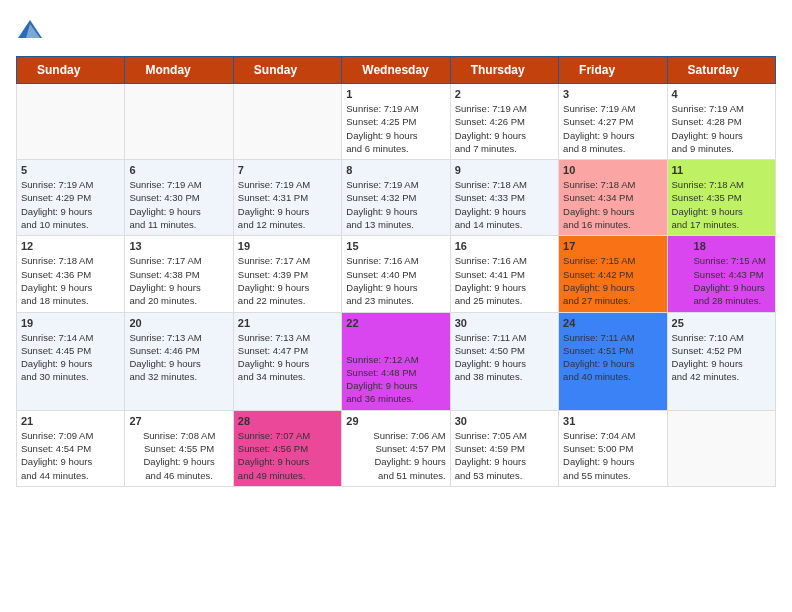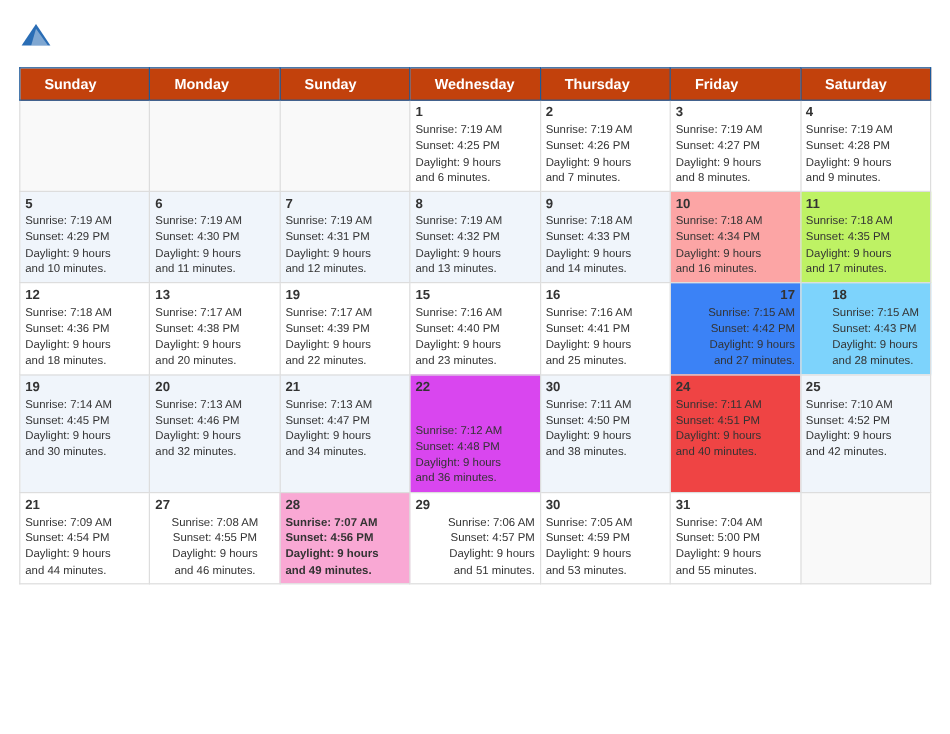--- a/index.html
+++ b/index.html
@@ -245,7 +245,7 @@
 Daylight: 9 hours
 and 25 minutes.</div>
         </td>
-        <td style="background: #3b82f6; text-align: right;">
+        <td style="background: #f97316;">
           <span class="day-number">17</span>
           <div class="cell-content" style="white-space: pre-line;">Sunrise: 7:15 AM
 Sunset: 4:42 PM

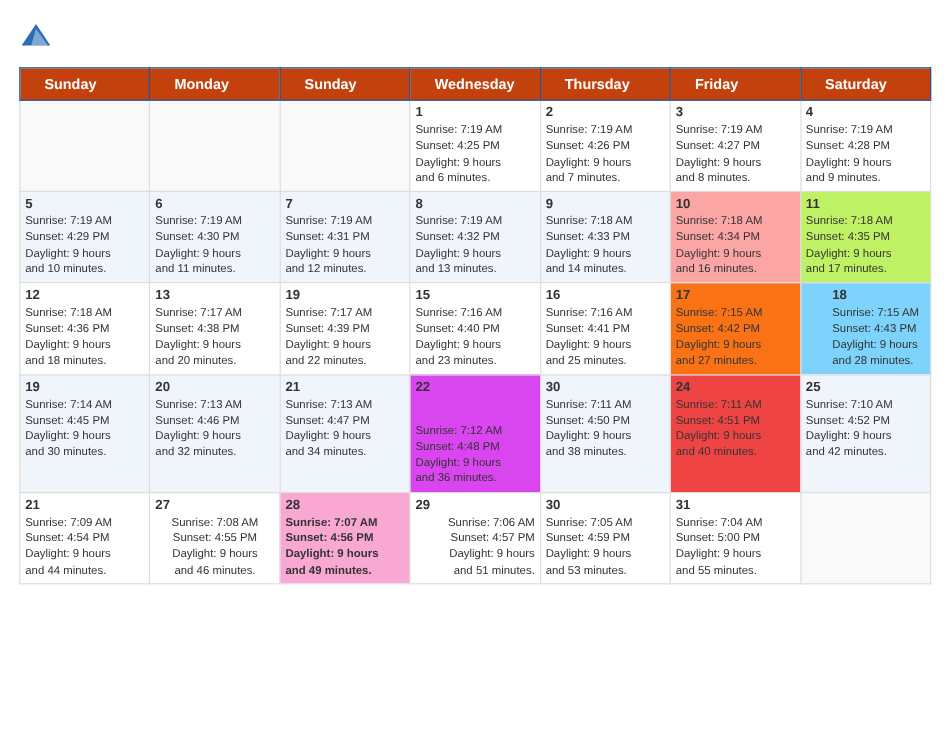--- a/index.html
+++ b/index.html
@@ -252,7 +252,7 @@
 Daylight: 9 hours
 and 27 minutes.</div>
         </td>
-        <td style="background: #7dd3fc; padding-left: 26px;">
+        <td style="background: #d946ef; padding-left: 26px;">
           <span class="day-number">18</span>
           <div class="cell-content" style="white-space: pre-line;">Sunrise: 7:15 AM
 Sunset: 4:43 PM

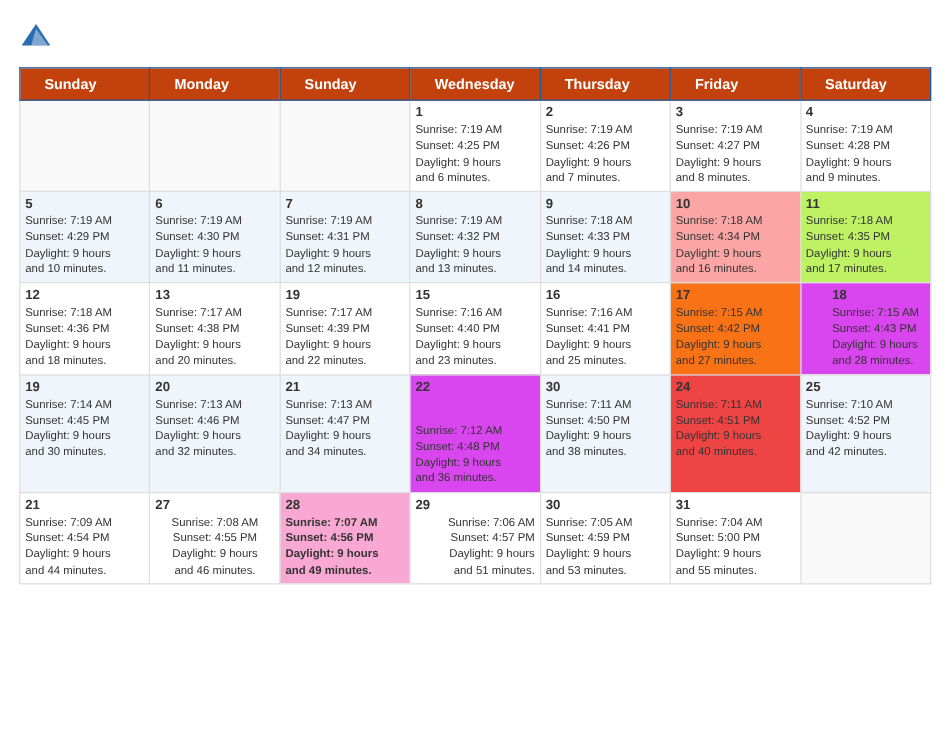--- a/index.html
+++ b/index.html
@@ -296,7 +296,7 @@
 Daylight: 9 hours
 and 38 minutes.</div>
         </td>
-        <td style="background: #ef4444;">
+        <td style="background: #3b82f6;">
           <span class="day-number">24</span>
           <div class="cell-content" style="white-space: pre-line;">Sunrise: 7:11 AM
 Sunset: 4:51 PM

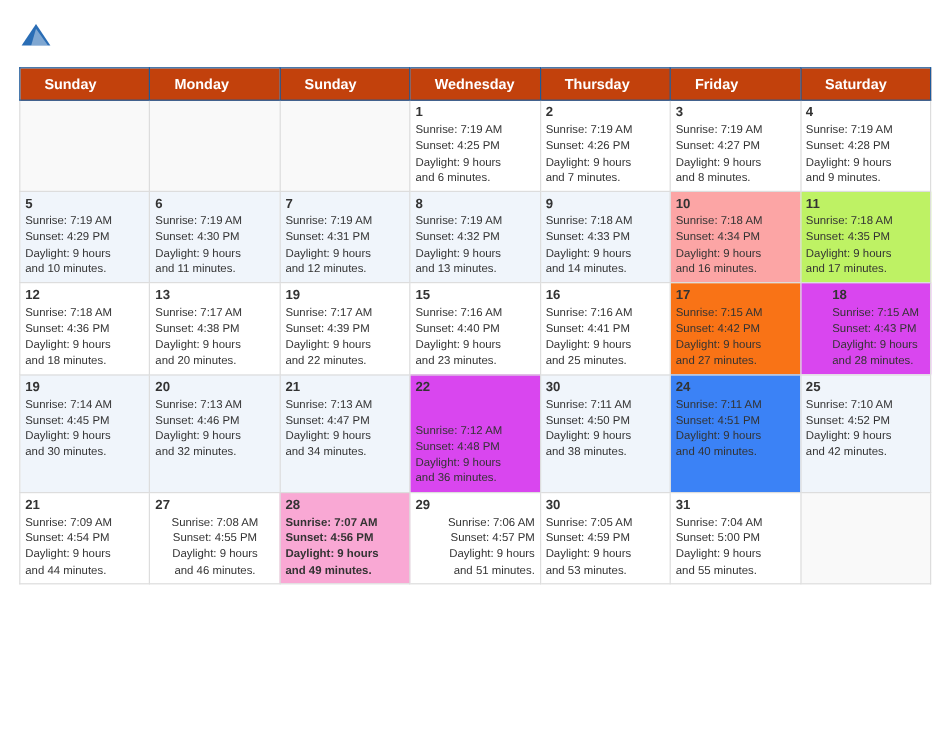--- a/index.html
+++ b/index.html
@@ -326,7 +326,7 @@
 Daylight: 9 hours
 and 46 minutes.</div>
         </td>
-        <td style="background: #f9a8d4;">
+        <td style="background: #ec4899;">
           <span class="day-number">28</span>
           <div class="cell-content" style="white-space: pre-line; font-weight: bold;">Sunrise: 7:07 AM
 Sunset: 4:56 PM

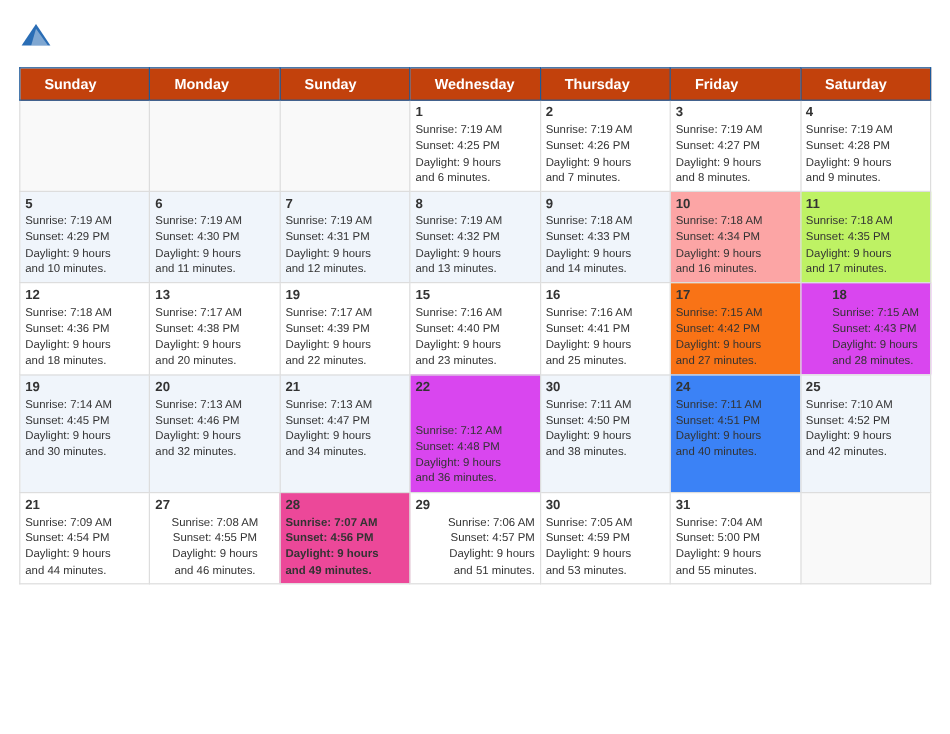--- a/index.html
+++ b/index.html
@@ -328,7 +328,7 @@
         </td>
         <td style="background: #ec4899;">
           <span class="day-number">28</span>
-          <div class="cell-content" style="white-space: pre-line; font-weight: bold;">Sunrise: 7:07 AM
+          <div class="cell-content" style="white-space: pre-line;">Sunrise: 7:07 AM
 Sunset: 4:56 PM
 Daylight: 9 hours
 and 49 minutes.</div>

